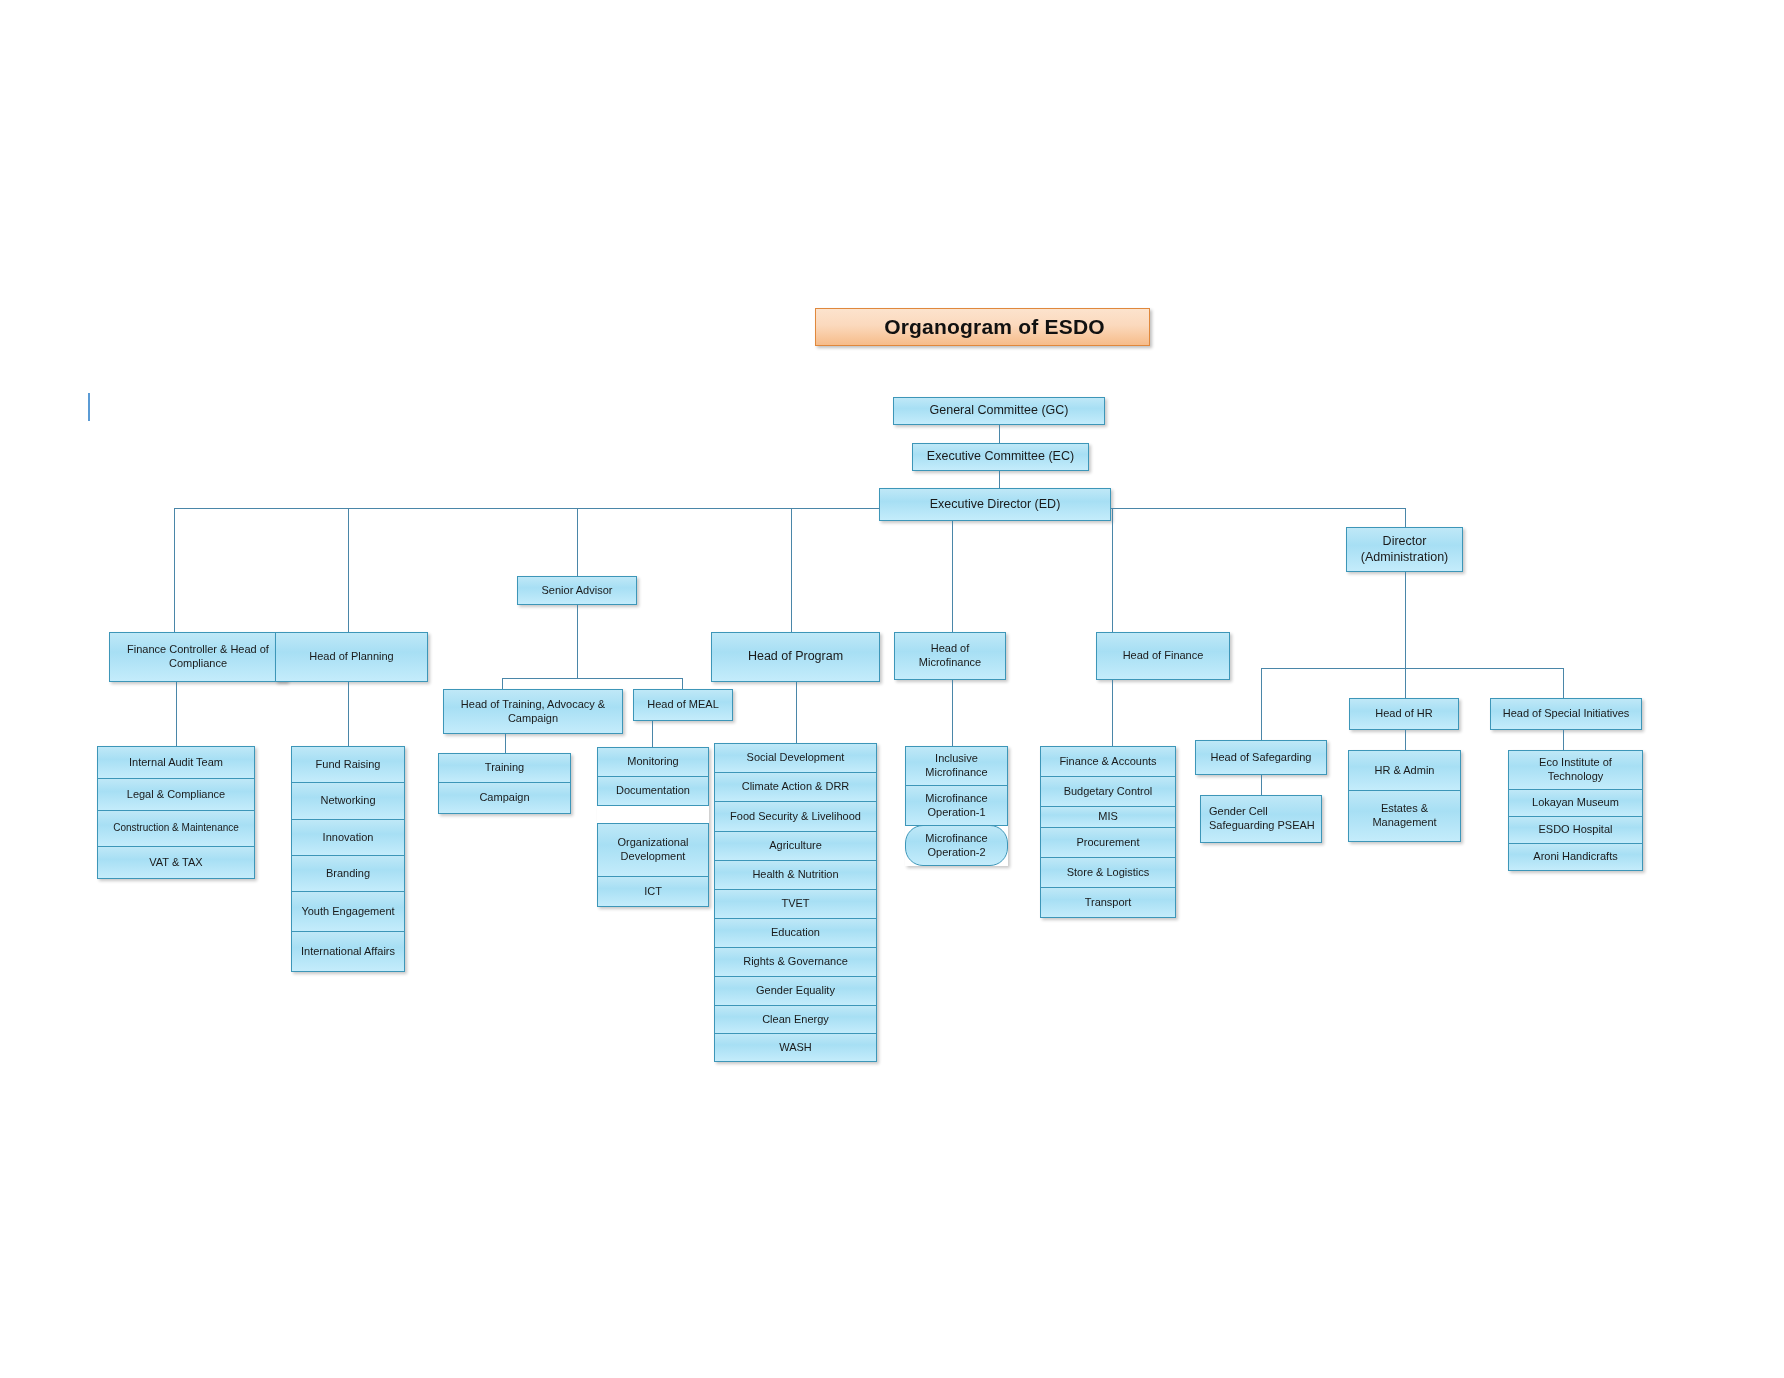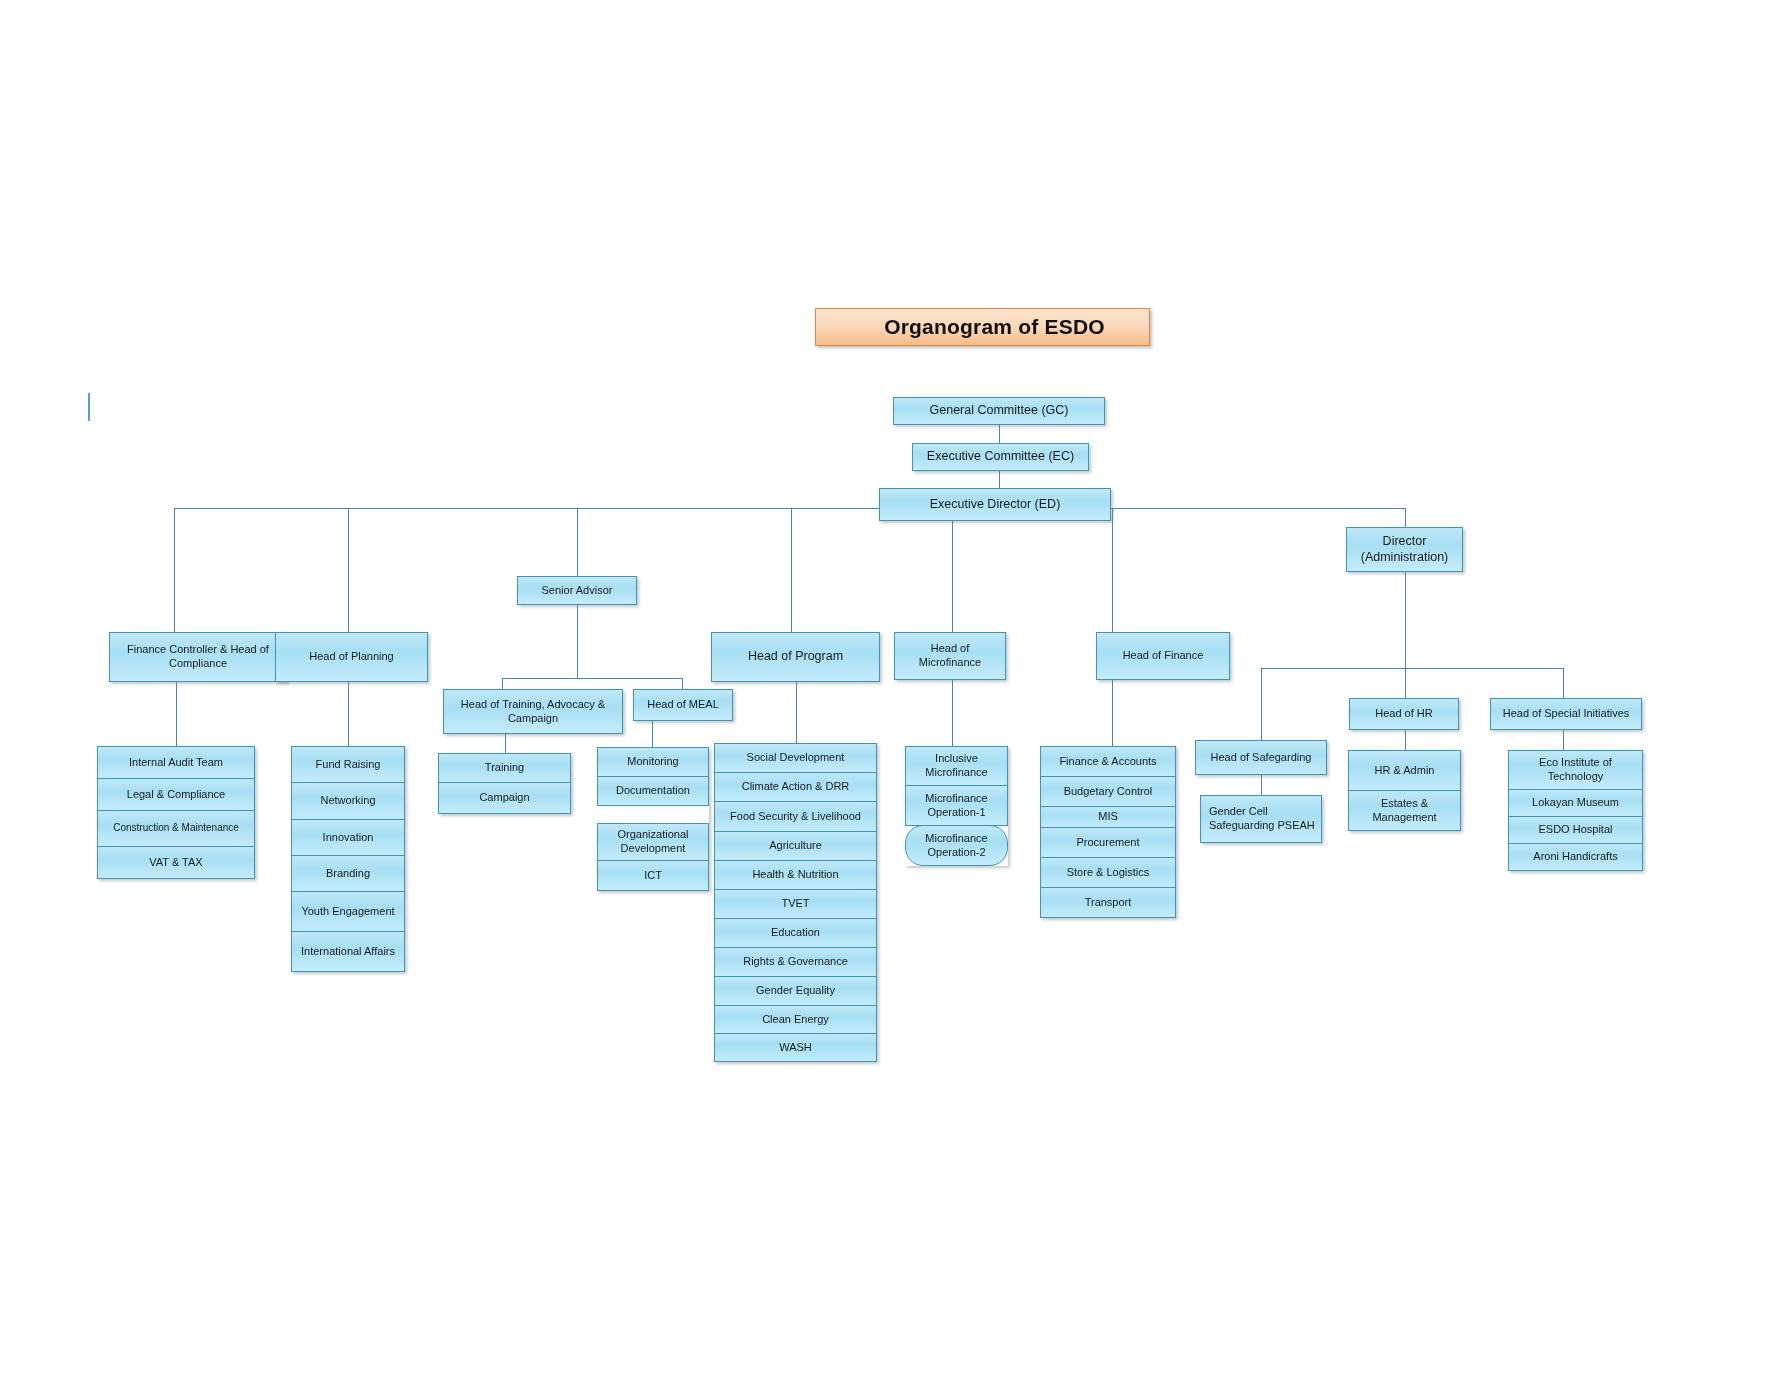--- a/index.html
+++ b/index.html
@@ -195,7 +195,7 @@
 
   <div class="stack" style="left:1348px;top:750px;width:113px;">
     <div class="node small" style="height:41px;">HR &amp; Admin</div>
-    <div class="node small" style="height:41px;">Estates &amp; Management</div>
+    <div class="node small" style="height:52px;">Estates &amp; Management</div>
   </div>
 
   <div class="node small" style="left:1490px;top:698px;width:152px;height:32px;">Head of Special Initiatives</div>

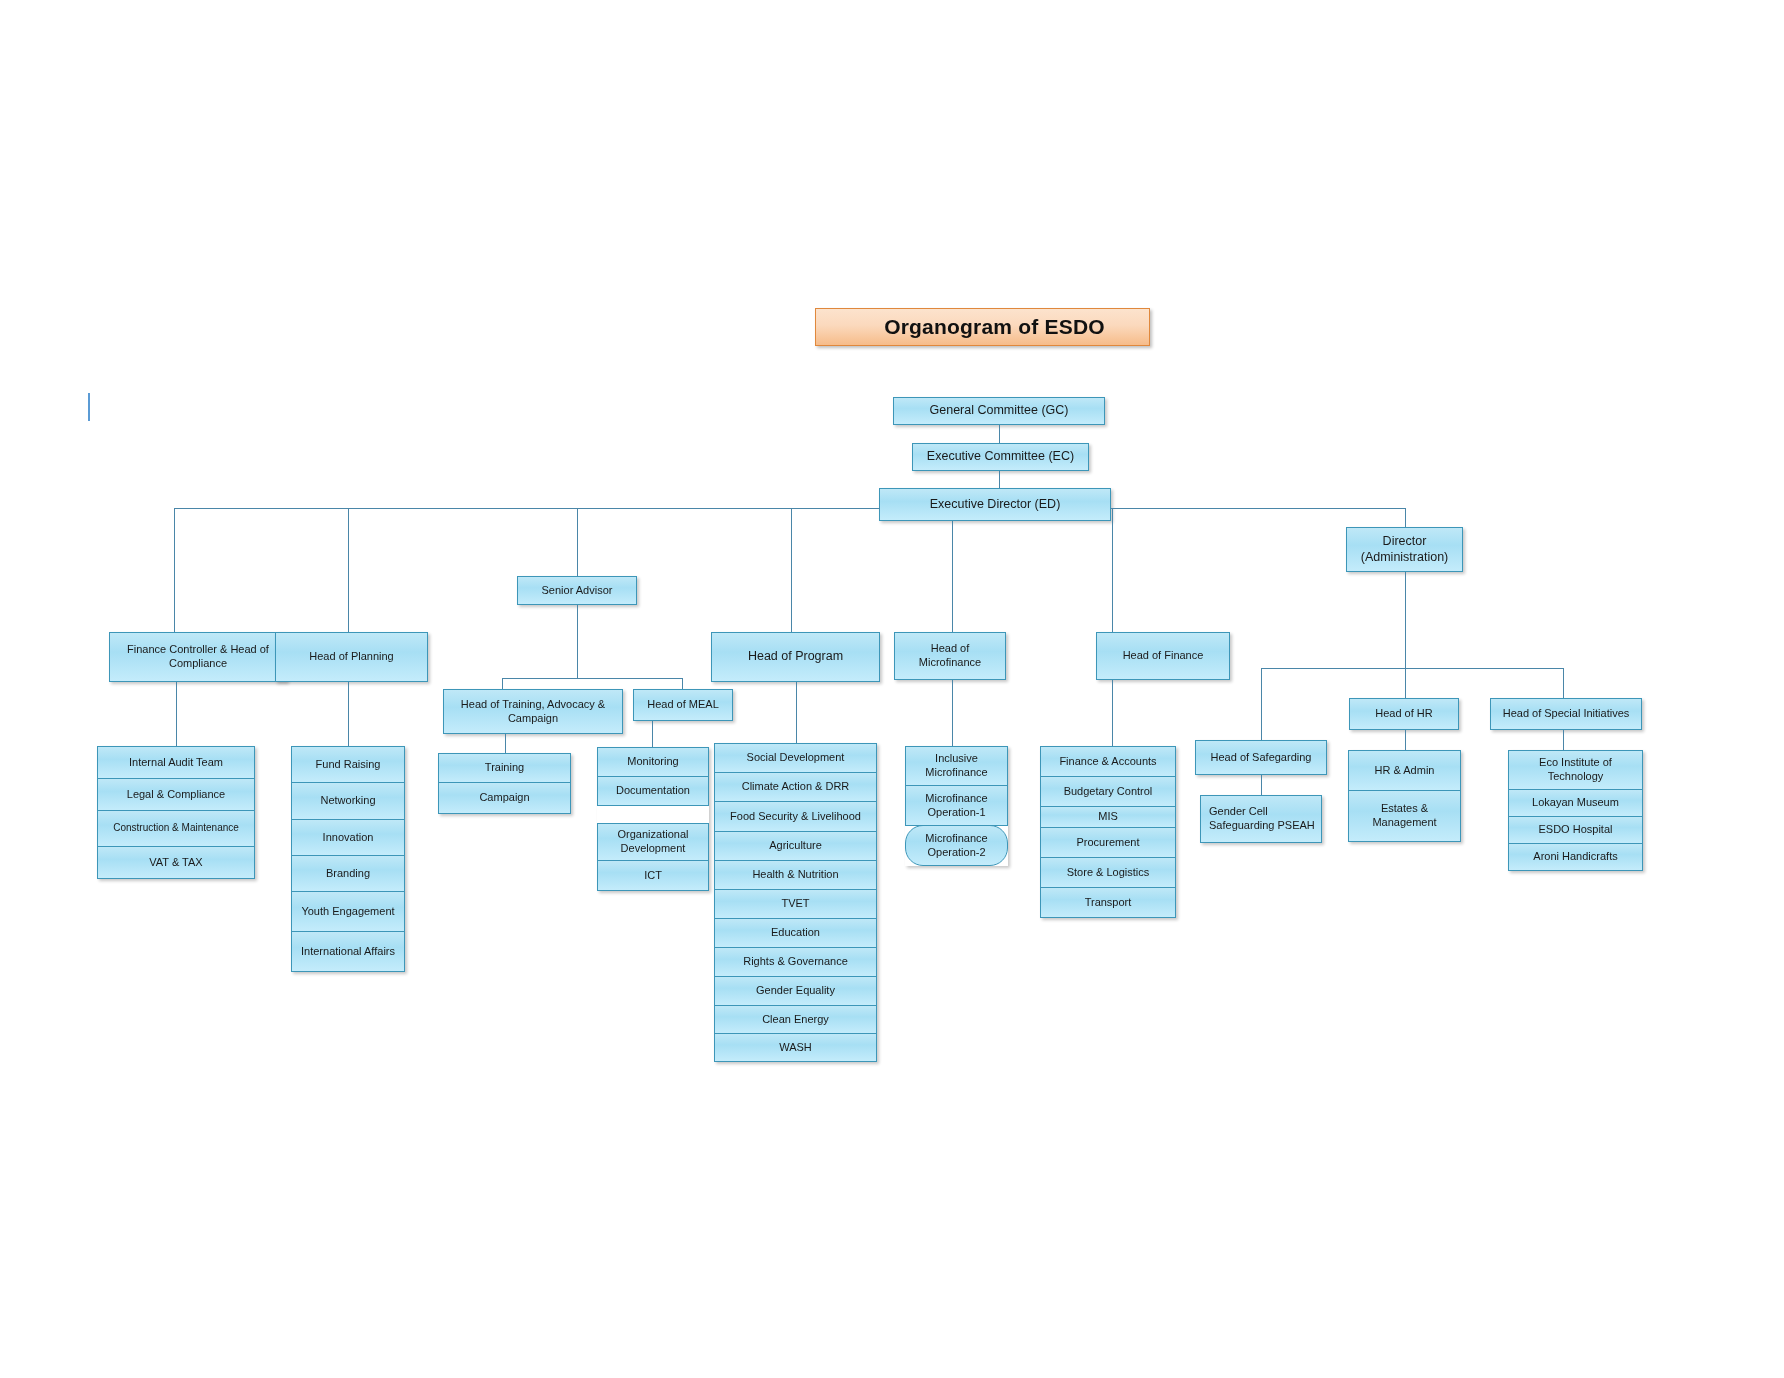--- a/index.html
+++ b/index.html
@@ -137,7 +137,7 @@
   <div class="stack" style="left:597px;top:747px;width:112px;">
     <div class="node small" style="height:30px;">Monitoring</div>
     <div class="node small" style="height:30px;">Documentation</div>
-    <div class="node small" style="height:38px;margin-top:17px;">Organizational Development</div>
+    <div class="node small" style="height:54px;margin-top:17px;">Organizational Development</div>
     <div class="node small" style="height:31px;">ICT</div>
   </div>
 

